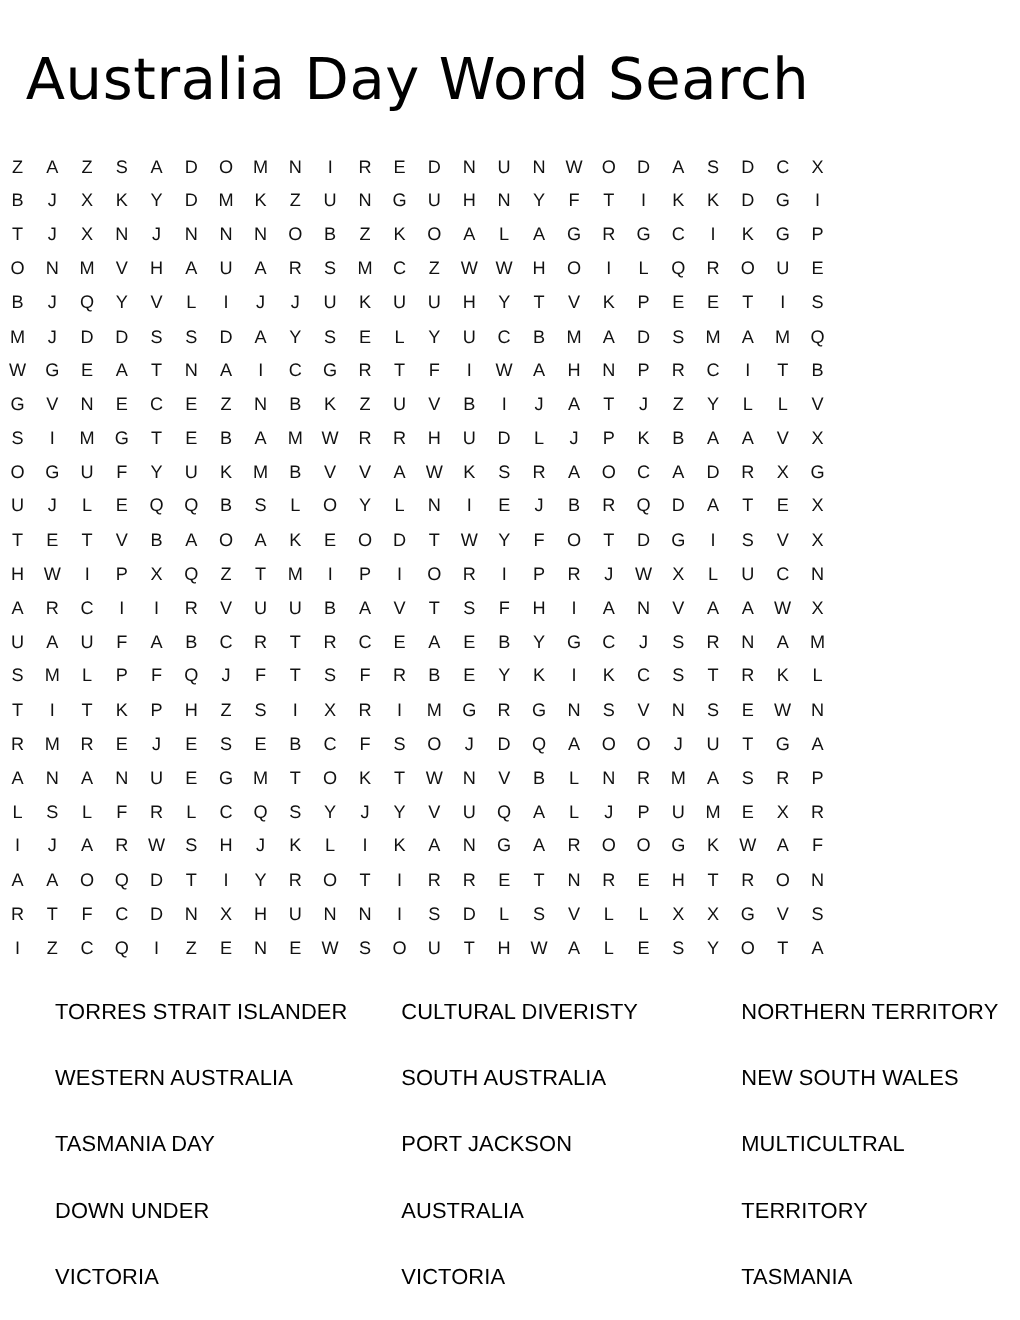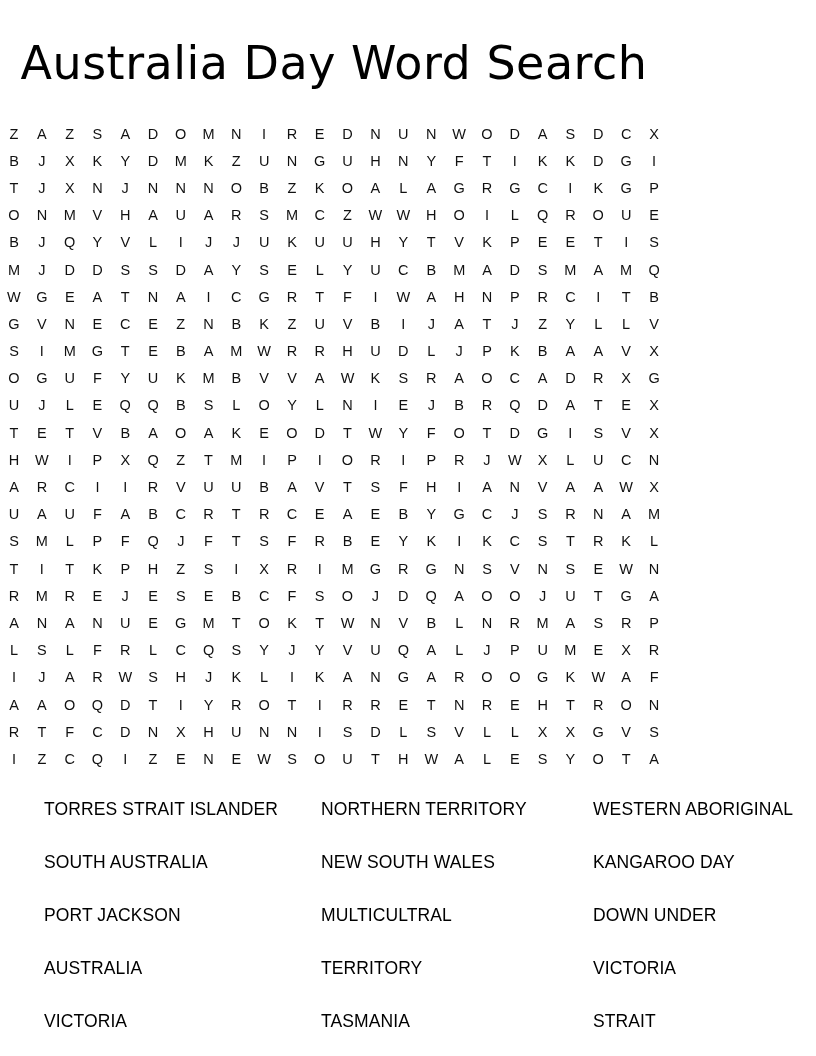--- a/index.html
+++ b/index.html
@@ -709,6 +709,7 @@
 
   <div class="words">
       <div class="word">TORRES STRAIT ISLANDER</div>
+      <div class="word">CULTURAL DIVERISTY</div>
       <div class="word">NORTHERN TERRITORY</div>
       <div class="word">WESTERN ABORIGINAL</div>
       <div class="word">SOUTH AUSTRALIA</div>

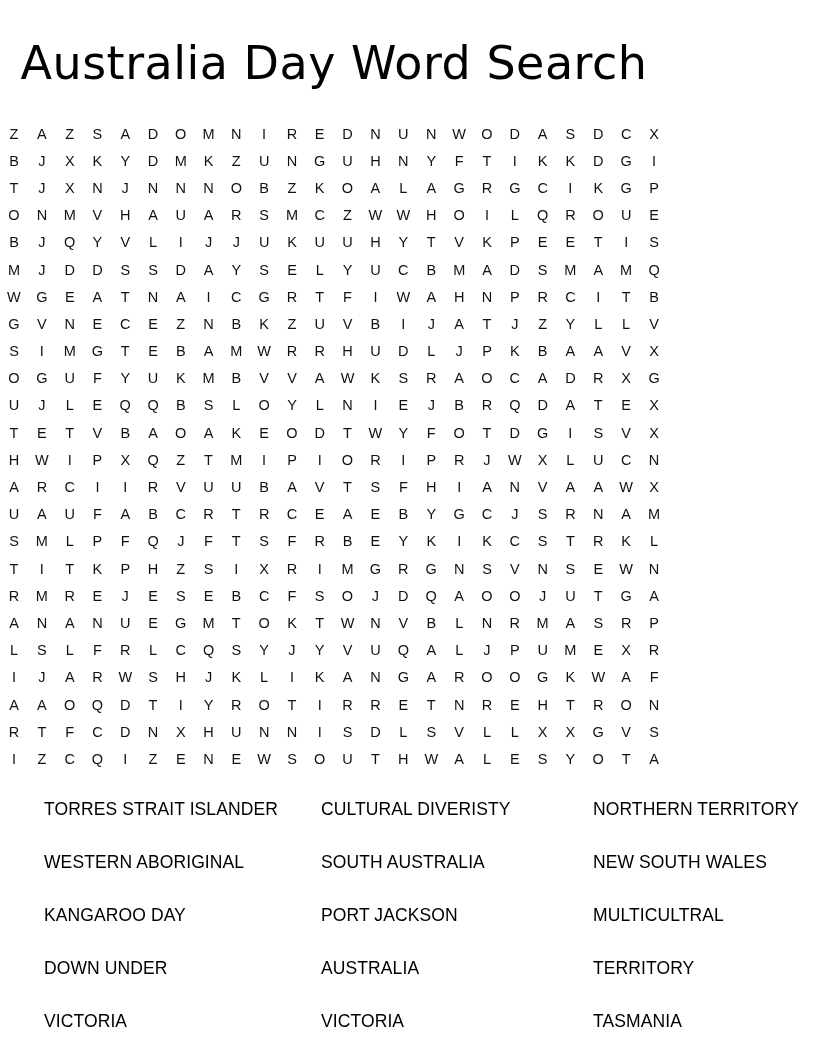--- a/index.html
+++ b/index.html
@@ -711,7 +711,7 @@
       <div class="word">TORRES STRAIT ISLANDER</div>
       <div class="word">CULTURAL DIVERISTY</div>
       <div class="word">NORTHERN TERRITORY</div>
-      <div class="word">WESTERN ABORIGINAL</div>
+      <div class="word">WESTERN AUSTRALIA</div>
       <div class="word">SOUTH AUSTRALIA</div>
       <div class="word">NEW SOUTH WALES</div>
       <div class="word">KANGAROO DAY</div>

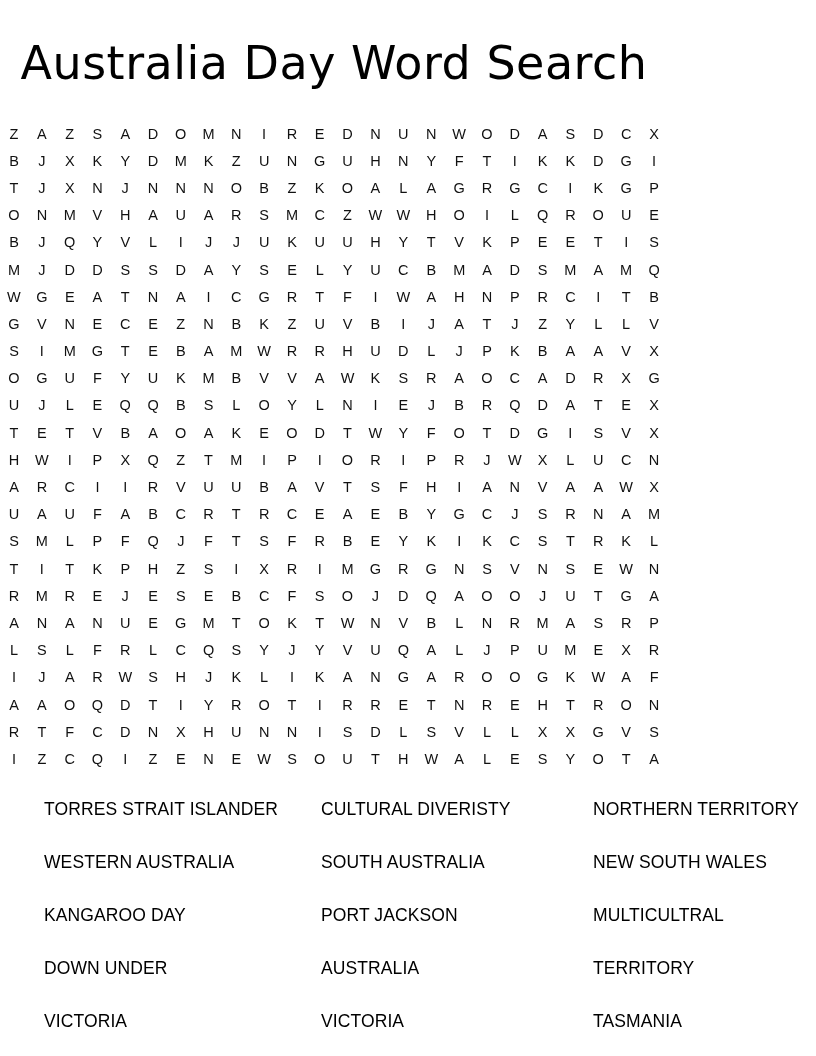--- a/index.html
+++ b/index.html
@@ -714,7 +714,7 @@
       <div class="word">WESTERN AUSTRALIA</div>
       <div class="word">SOUTH AUSTRALIA</div>
       <div class="word">NEW SOUTH WALES</div>
-      <div class="word">KANGAROO DAY</div>
+      <div class="word">TASMANIA DAY</div>
       <div class="word">PORT JACKSON</div>
       <div class="word">MULTICULTRAL</div>
       <div class="word">DOWN UNDER</div>

